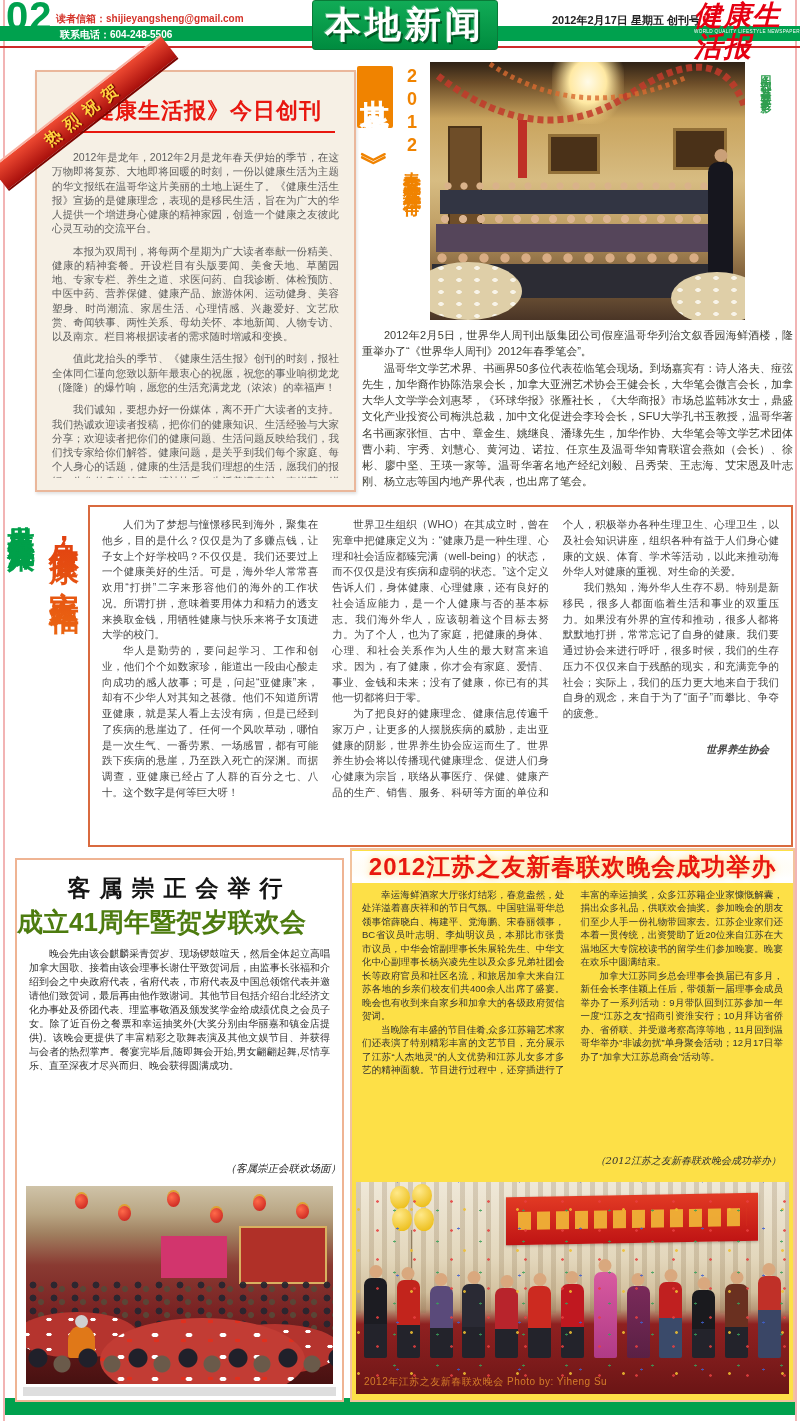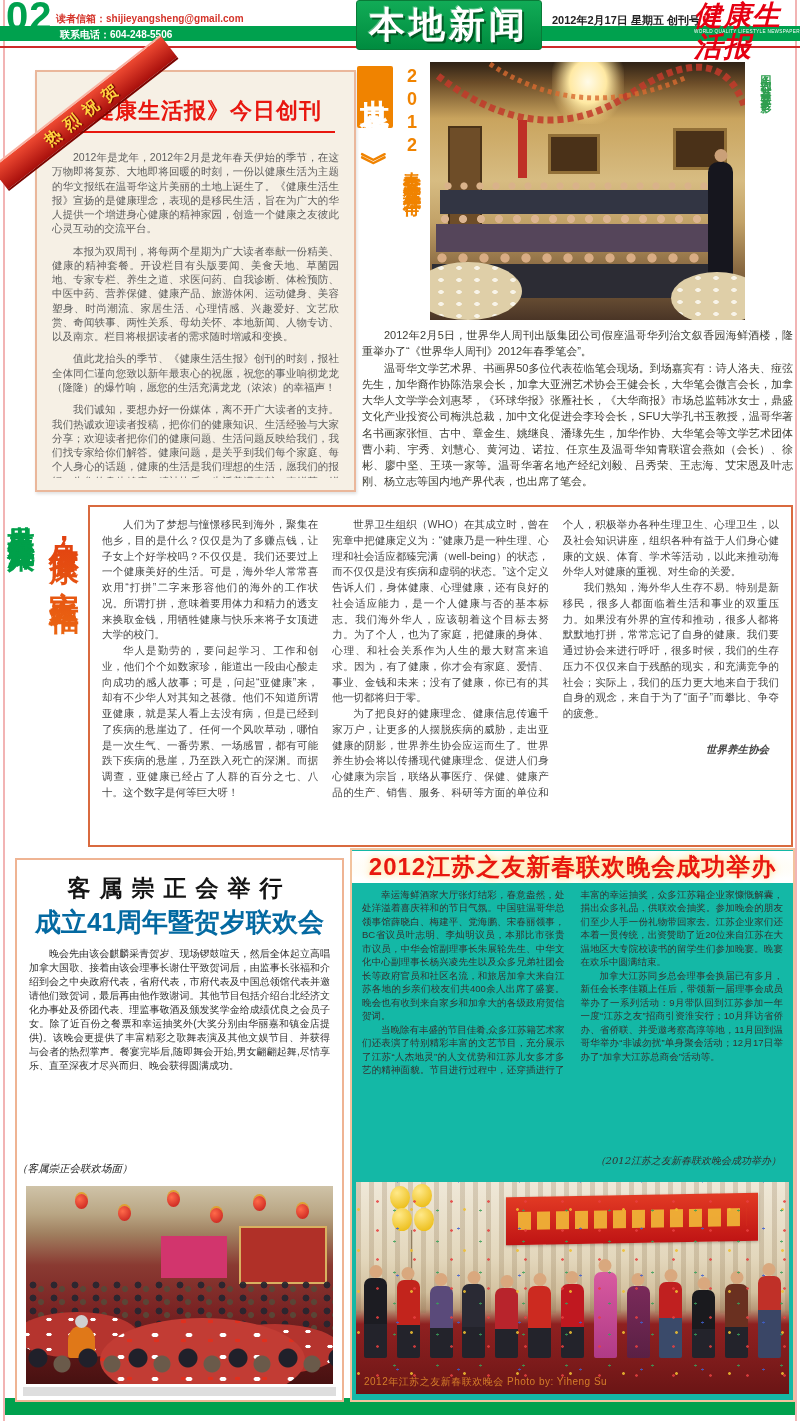--- a/index.html
+++ b/index.html
@@ -22,7 +22,7 @@
   .banner{left:312px;top:0;width:186px;height:50px;z-index:2;
           background:linear-gradient(180deg,#11ab56,#008c3f);
           border:1px solid #0a7a38;border-radius:3px;
-          display:flex;align-items:center;justify-content:center;margin-left:44px;}
+          display:flex;align-items:center;justify-content:center;}
   .banner span{color:#fff;font-size:36px;font-weight:900;letter-spacing:4px;
           text-shadow:2px 2px 0 rgba(0,70,25,.75),-1px -1px 0 rgba(255,255,255,.35);}
   .dateline{left:552px;top:13px;font-size:11px;font-weight:bold;color:#222;}

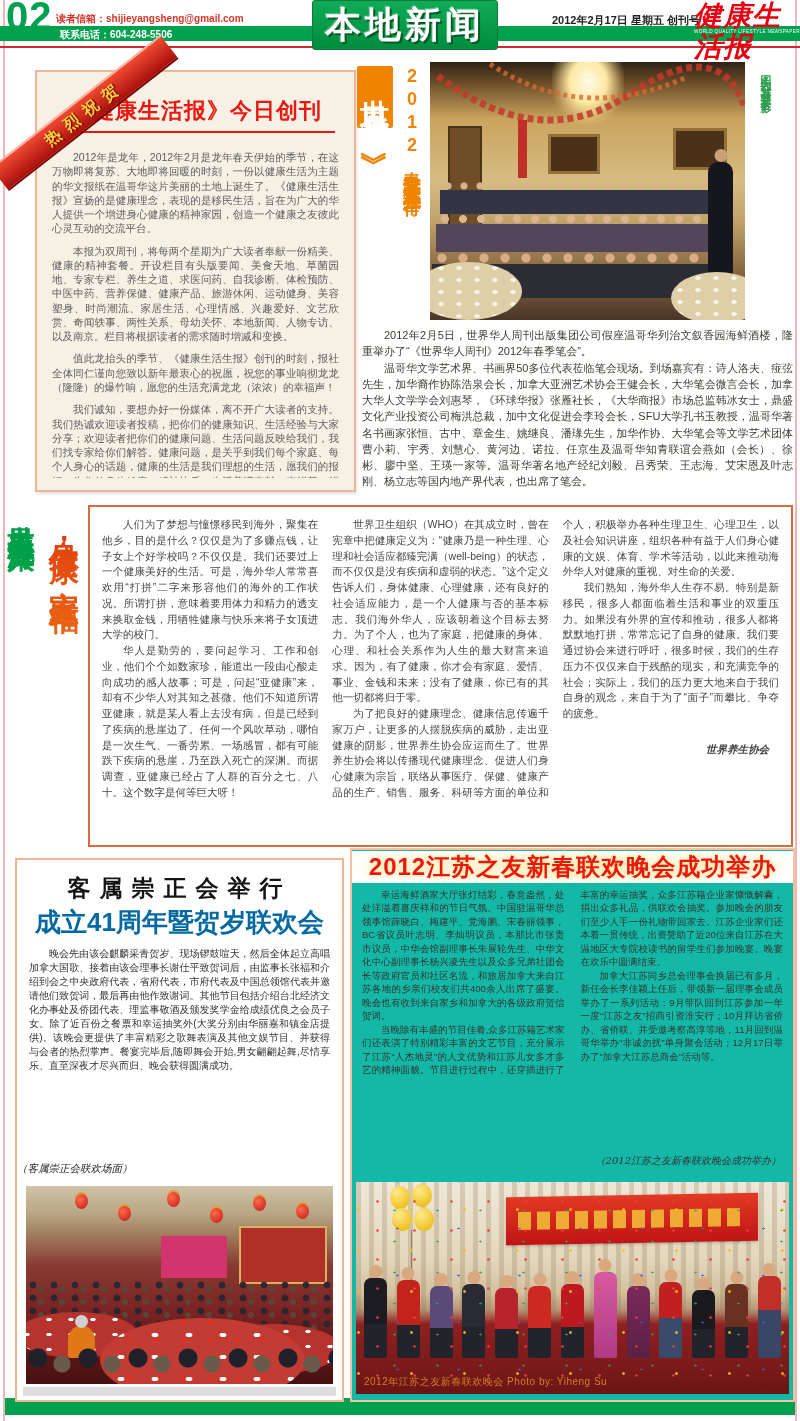--- a/index.html
+++ b/index.html
@@ -147,7 +147,7 @@
       border-radius:50%;background:#cfcfcf;}
 
   
-  .box-jiangsu{left:350px;top:848px;width:445px;height:554px;border:2px solid #f2c39e;background:#14b8a6;}
+  .box-jiangsu{left:350px;top:848px;width:445px;height:554px;border:2px solid #f2c39e;background:#fde047;}
   .js-title{margin-top:1px;text-align:center;font-size:24px;font-weight:900;color:#e8170f;
       letter-spacing:1px;background:radial-gradient(ellipse at center,#fff6d8 0%,#ffffff 85%);
       text-shadow:0 0 7px rgba(255,215,110,.9);}

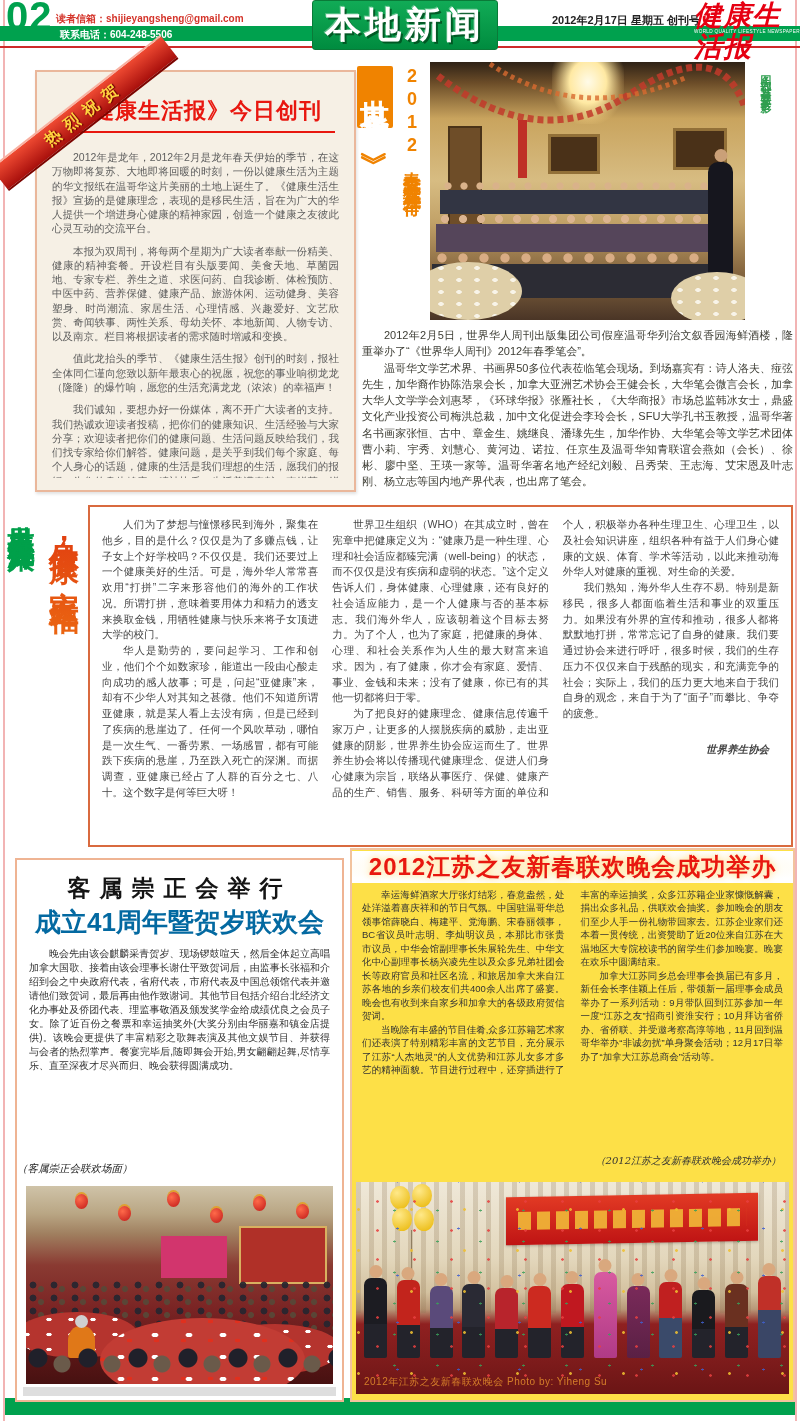--- a/index.html
+++ b/index.html
@@ -111,7 +111,7 @@
   
   .box-hakka{left:15px;top:858px;width:329px;height:544px;border:2px solid #efb493;background:#fff;}
   .hk-t1{margin-top:13px;text-align:center;font-size:23px;font-weight:900;color:#141414;letter-spacing:9px;}
-  .hk-t2{text-align:center;font-size:26px;font-weight:900;color:#0369a1;margin-top:1px;}
+  .hk-t2{text-align:left;font-size:26px;font-weight:900;color:#4d7c0f;margin-top:1px;}
   .hk-text{padding:7px 12px 0;font-size:10px;line-height:1.4;color:#333;text-align:justify;
       height:222px;overflow:hidden;}
   .hk-text p{margin:0;text-indent:2em;}

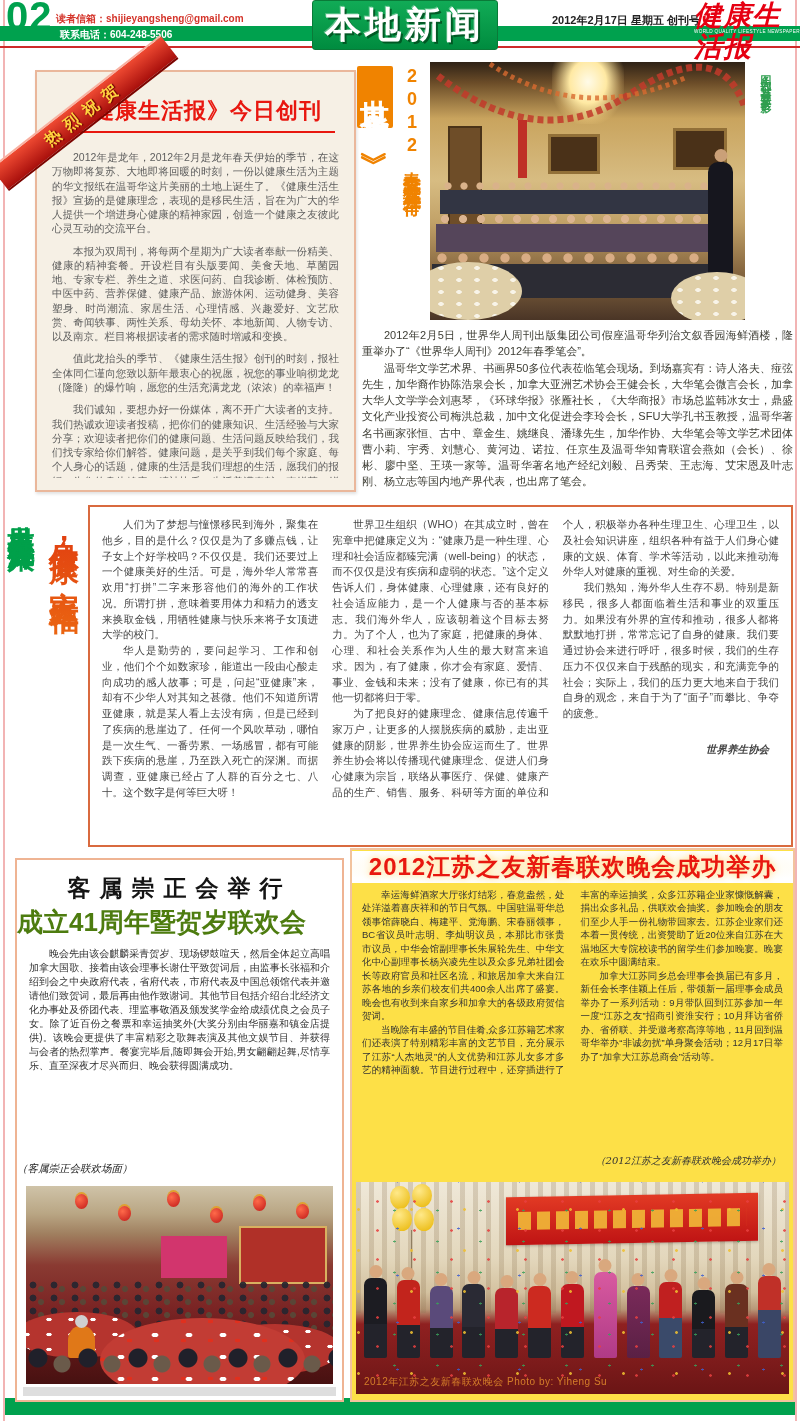--- a/index.html
+++ b/index.html
@@ -115,7 +115,7 @@
   .hk-text{padding:7px 12px 0;font-size:10px;line-height:1.4;color:#333;text-align:justify;
       height:222px;overflow:hidden;}
   .hk-text p{margin:0;text-indent:2em;}
-  .hk-caption{text-align:left;padding-right:1px;font-size:10.5px;color:#222;
+  .hk-caption{text-align:right;padding-right:1px;font-size:10.5px;color:#222;
       font-family:"DejaVu Serif",serif;font-style:italic;}
   .photo-b{position:absolute;left:9px;bottom:16px;width:307px;height:198px;overflow:hidden;background:#7a2424;}
   .hk-gray{position:absolute;left:6px;bottom:4px;width:313px;height:9px;background:#dedede;}

